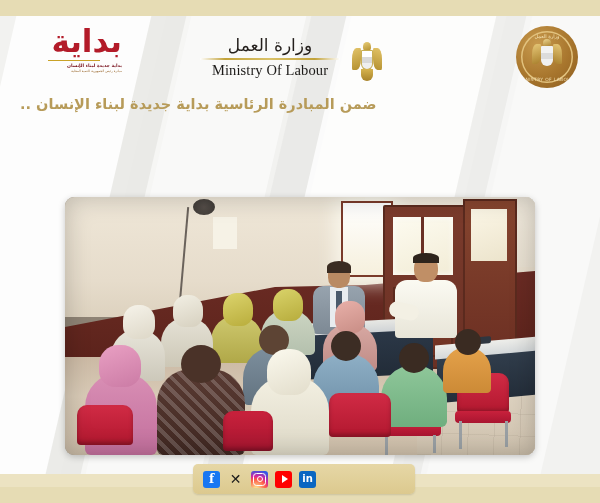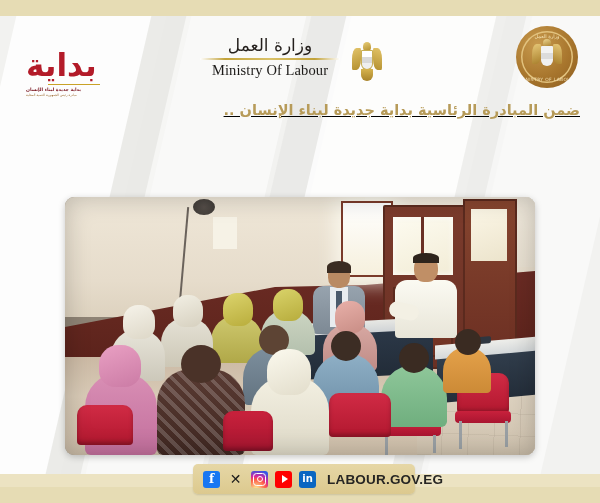--- a/index.html
+++ b/index.html
@@ -71,8 +71,7 @@
     position: absolute;
     left: 26px; top: 9px;
     width: 96px;
-    text-align: left;
-    margin-top: 24px;
+    text-align: right;
   }
   .bidaya-mark {
     font-family: "DejaVu Sans", sans-serif;

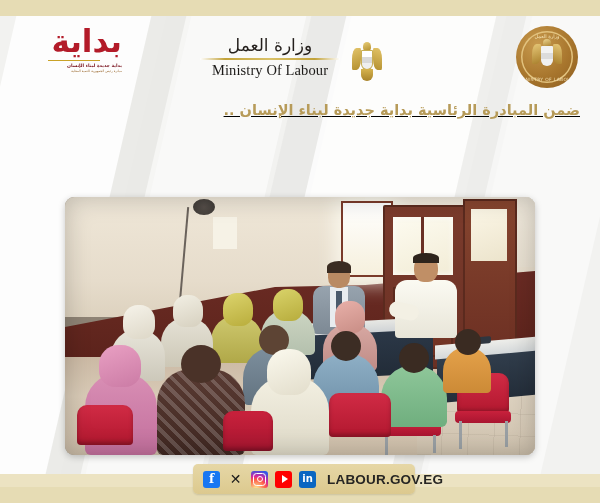--- a/index.html
+++ b/index.html
@@ -202,11 +202,10 @@
   
   .headline {
     position: absolute;
-    left: 20px; top: 100px;
+    left: 20px; top: 94px;
     width: 560px;
-    text-align: right;
+    text-align: left;
     direction: rtl;
-    text-decoration: underline;
   }
   .hl-line1 {
     font-size: 14.5px;

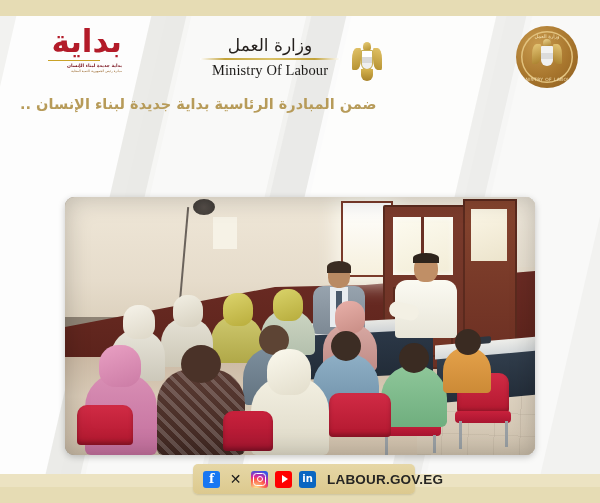--- a/index.html
+++ b/index.html
@@ -614,7 +614,6 @@
       <div class="tri"></div>
     </div>
     <div class="sicon li">in</div>
-    <div class="site-url">LABOUR.GOV.EG</div>
   </div>
 
 </div>

